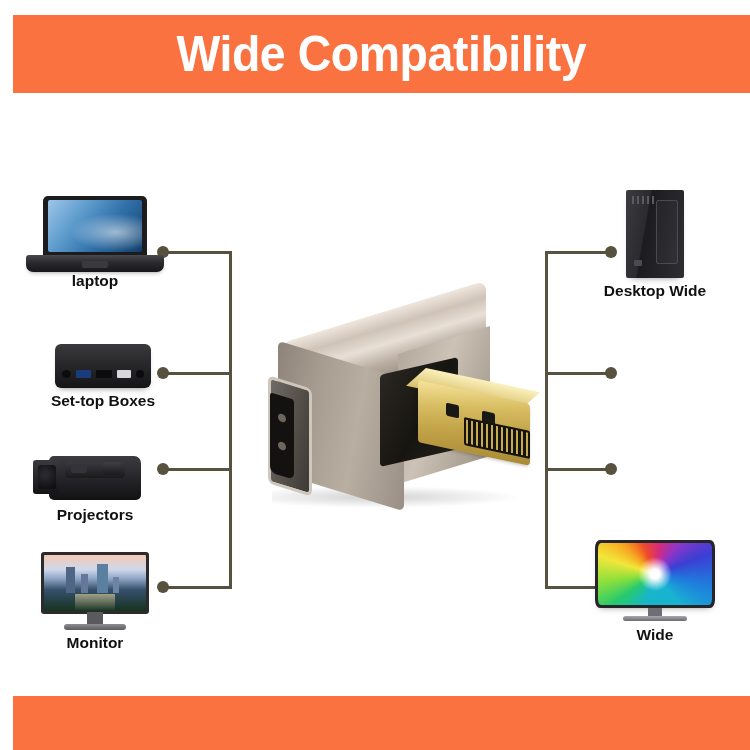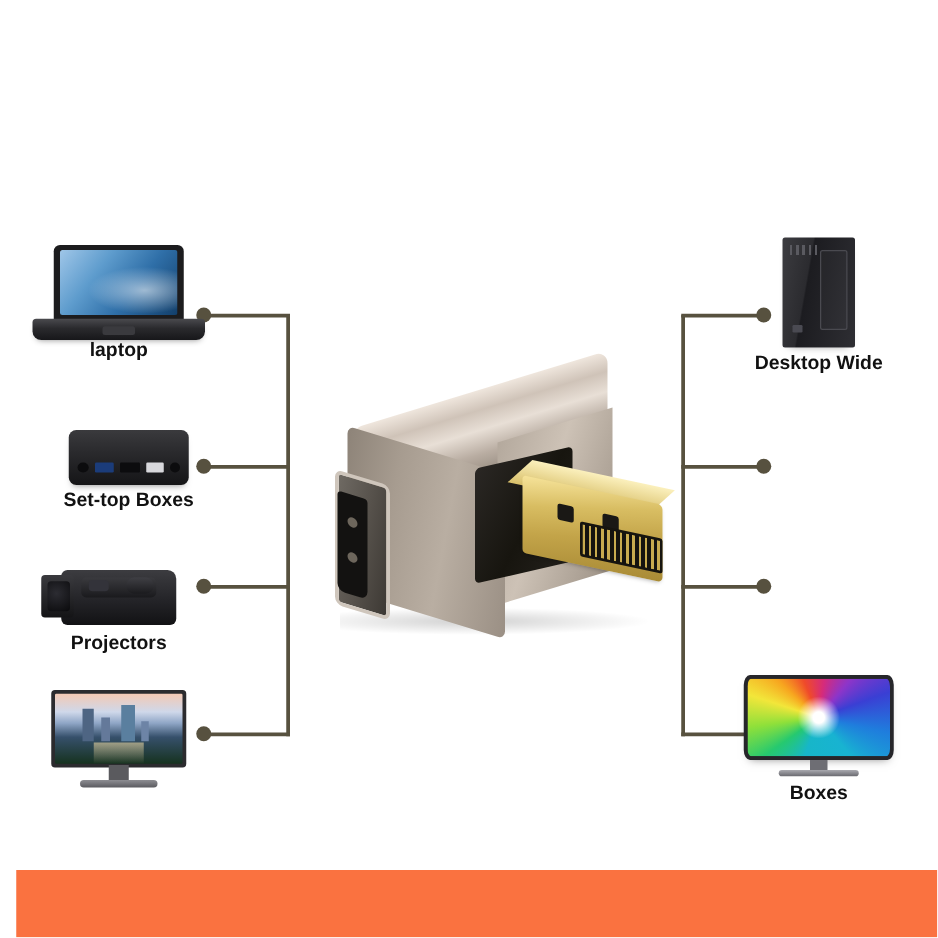--- a/index.html
+++ b/index.html
@@ -414,6 +414,9 @@
 
 <div id="page">
 
+  <div class="banner" id="banner-top">
+    <div id="page-title">Wide Compatibility</div>
+  </div>
 
   <div class="conn conn-v" style="left:229px; top:252px; height:337px;"></div>
 

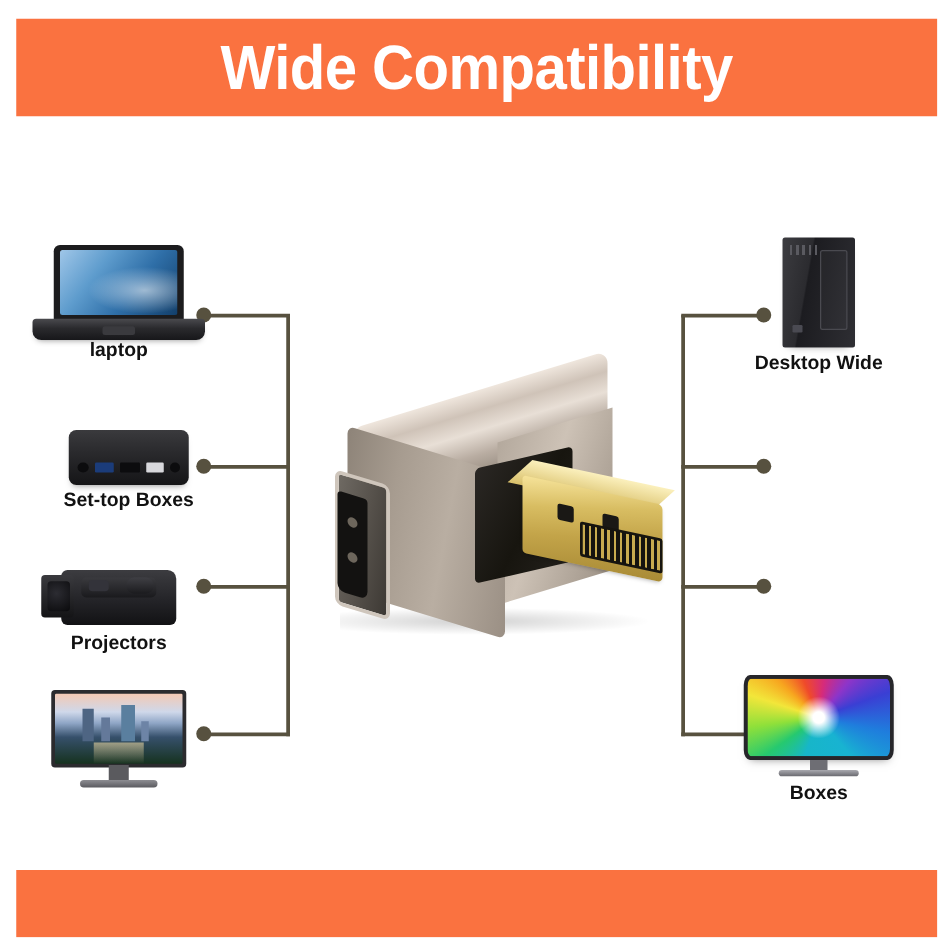--- a/index.html
+++ b/index.html
@@ -501,6 +501,7 @@
       <div class="mon-neck"></div>
       <div class="mon-foot"></div>
     </div>
+    <div class="item-label">Monitor</div>
   </div>
 
   <div class="item" style="left:560px; top:190px;">

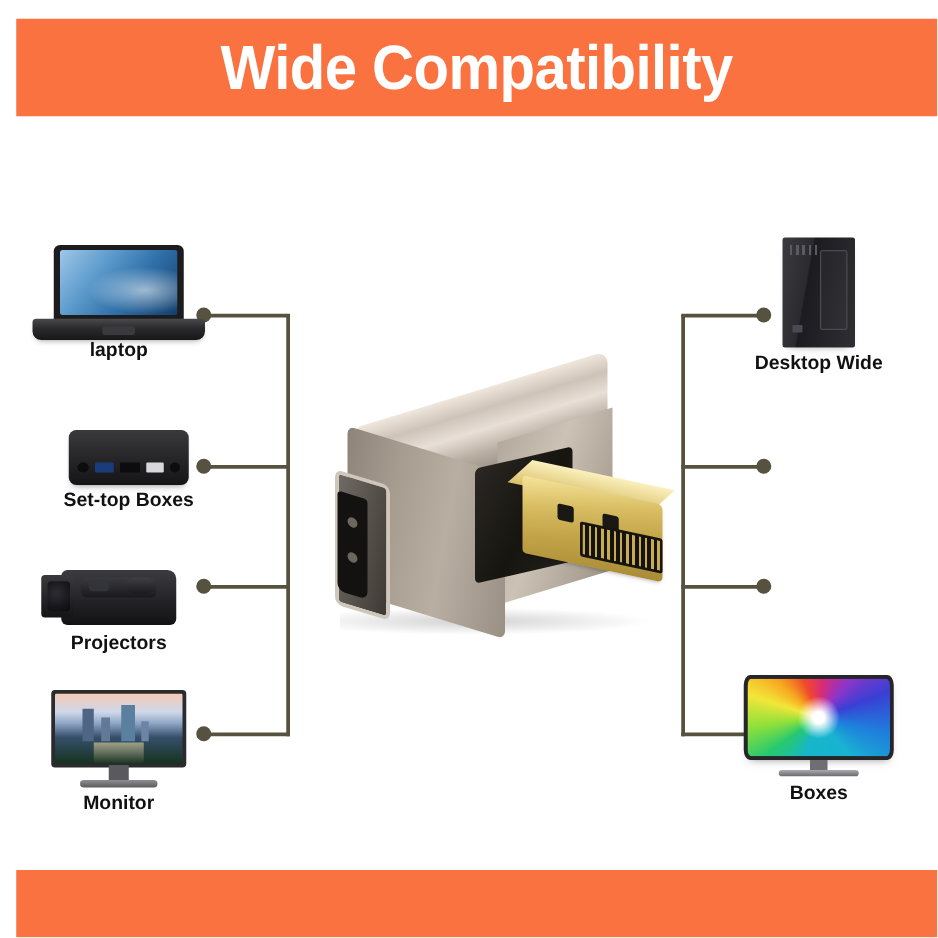--- a/index.html
+++ b/index.html
@@ -525,7 +525,7 @@
       <div class="tv-neck"></div>
       <div class="tv-foot"></div>
     </div>
-    <div class="item-label">Boxes</div>
+    <div class="item-label">Wide</div>
   </div>
 
   <div id="adapter">

